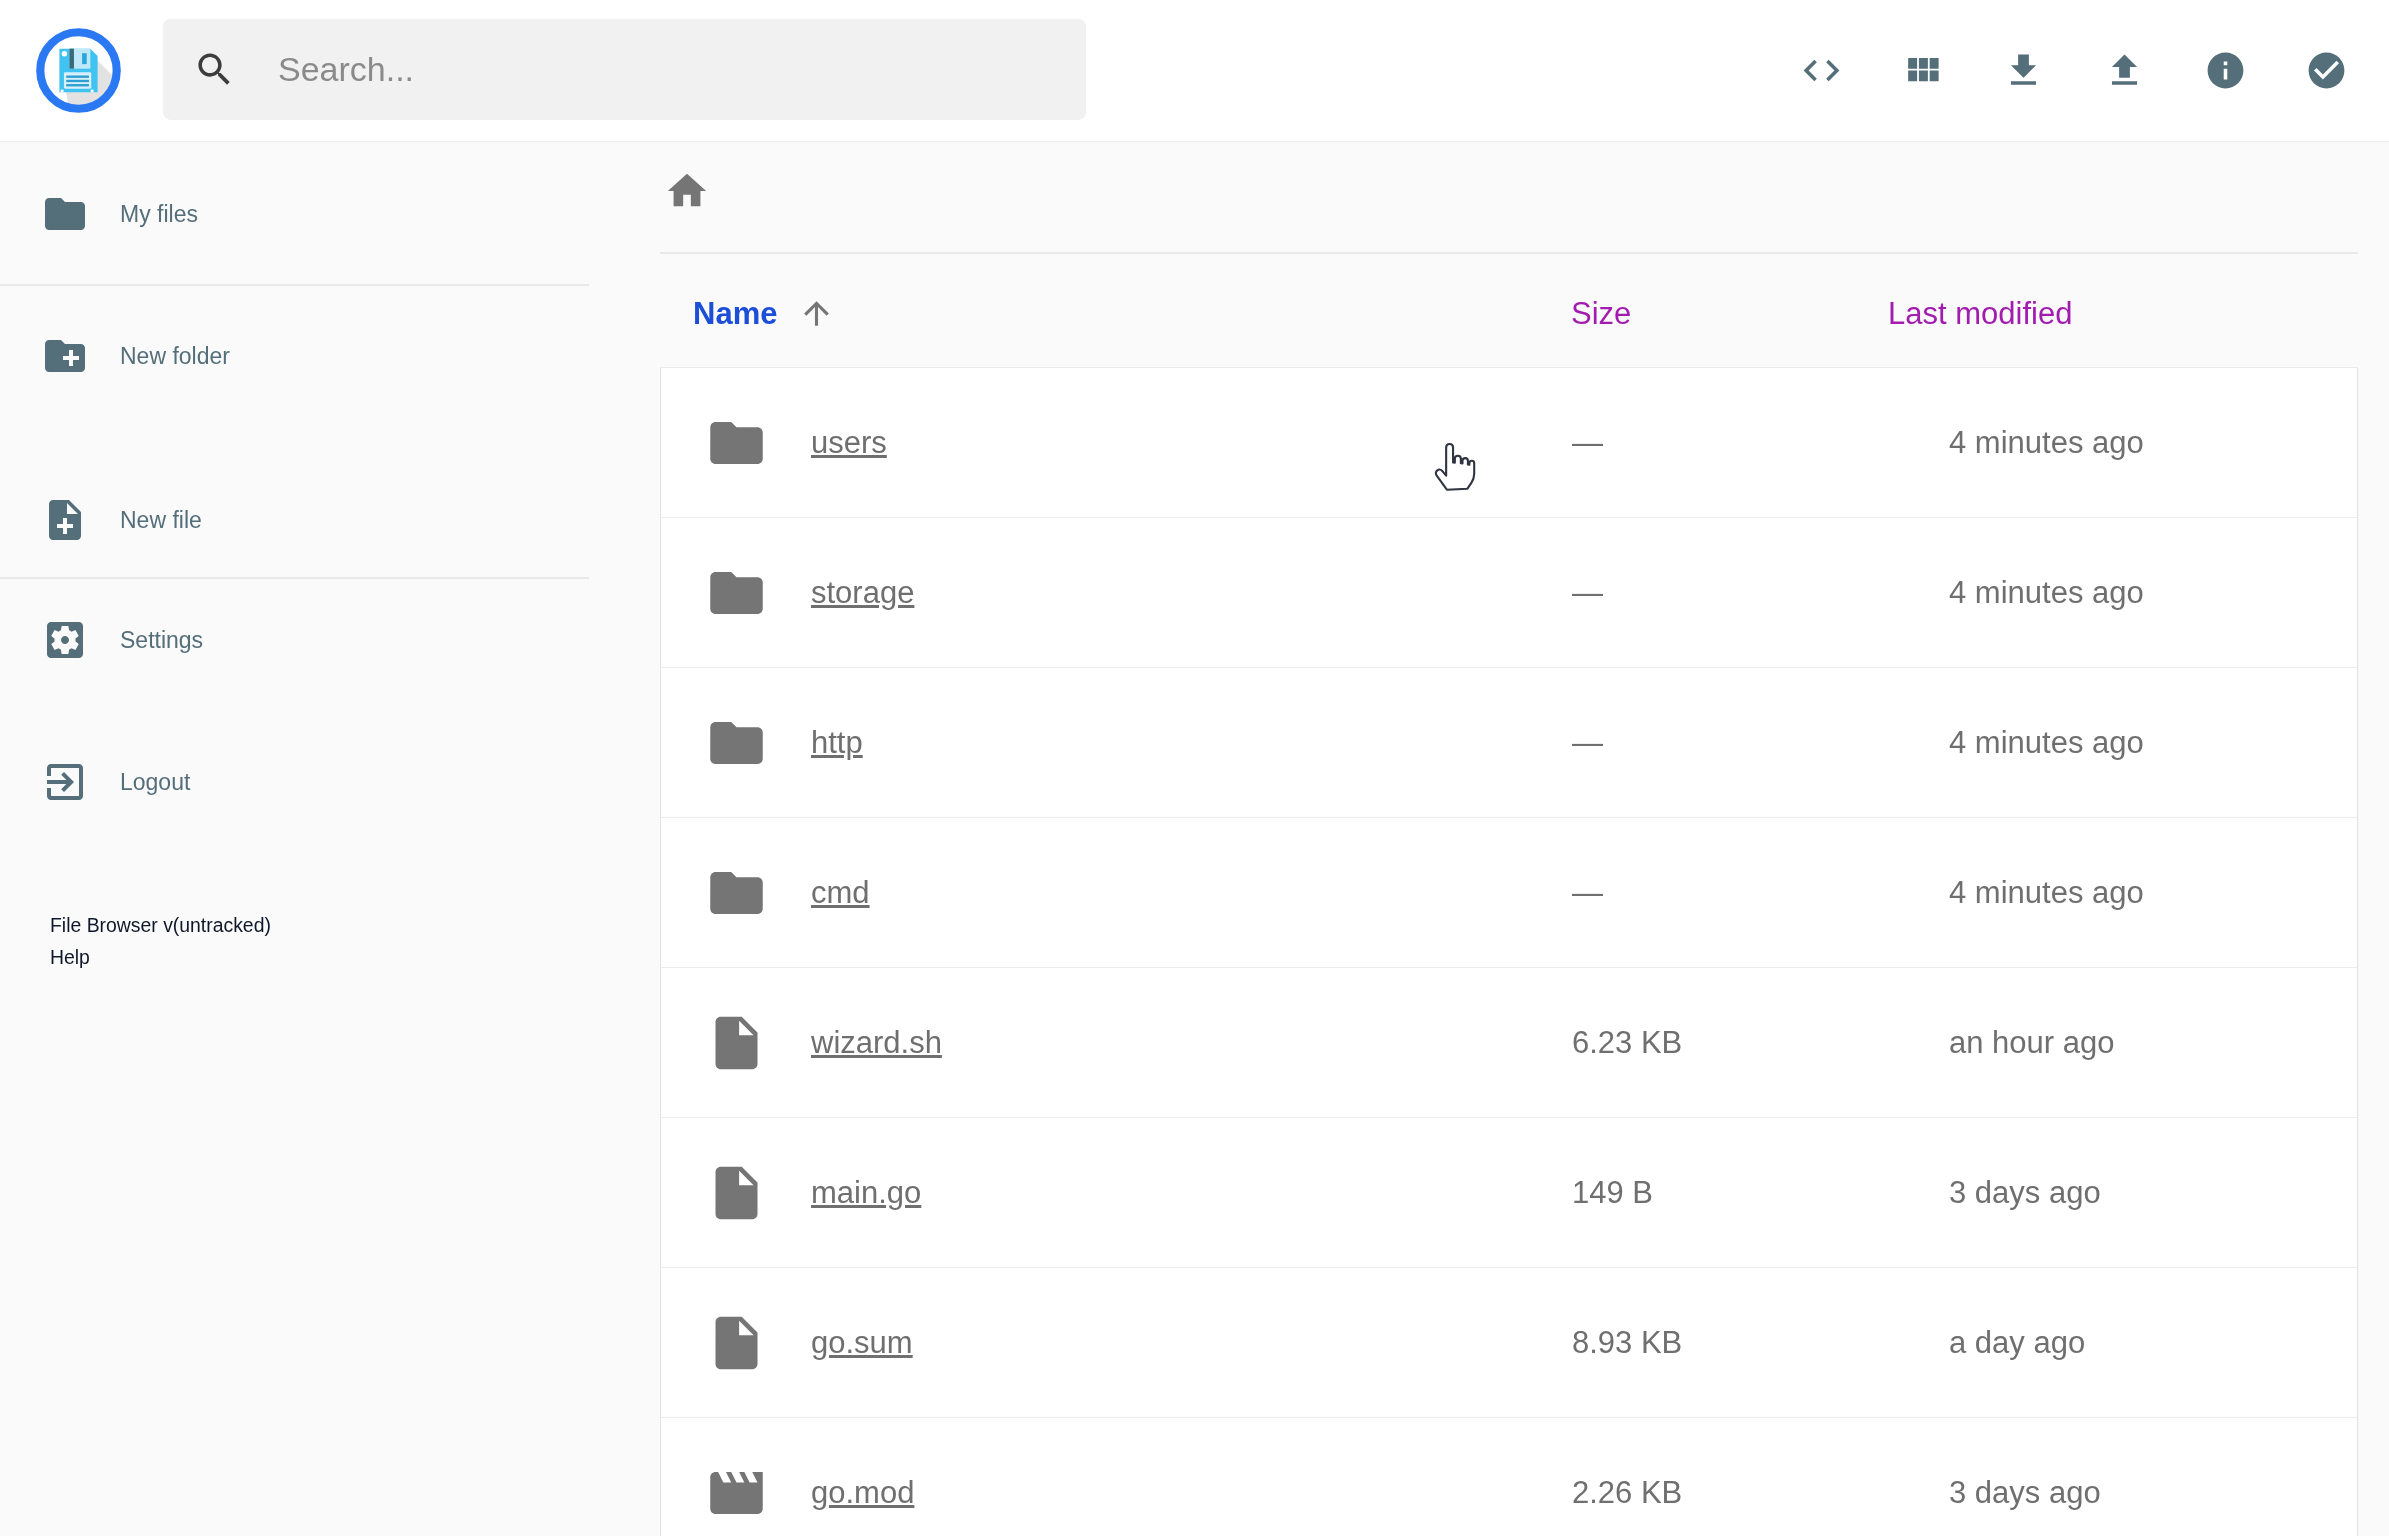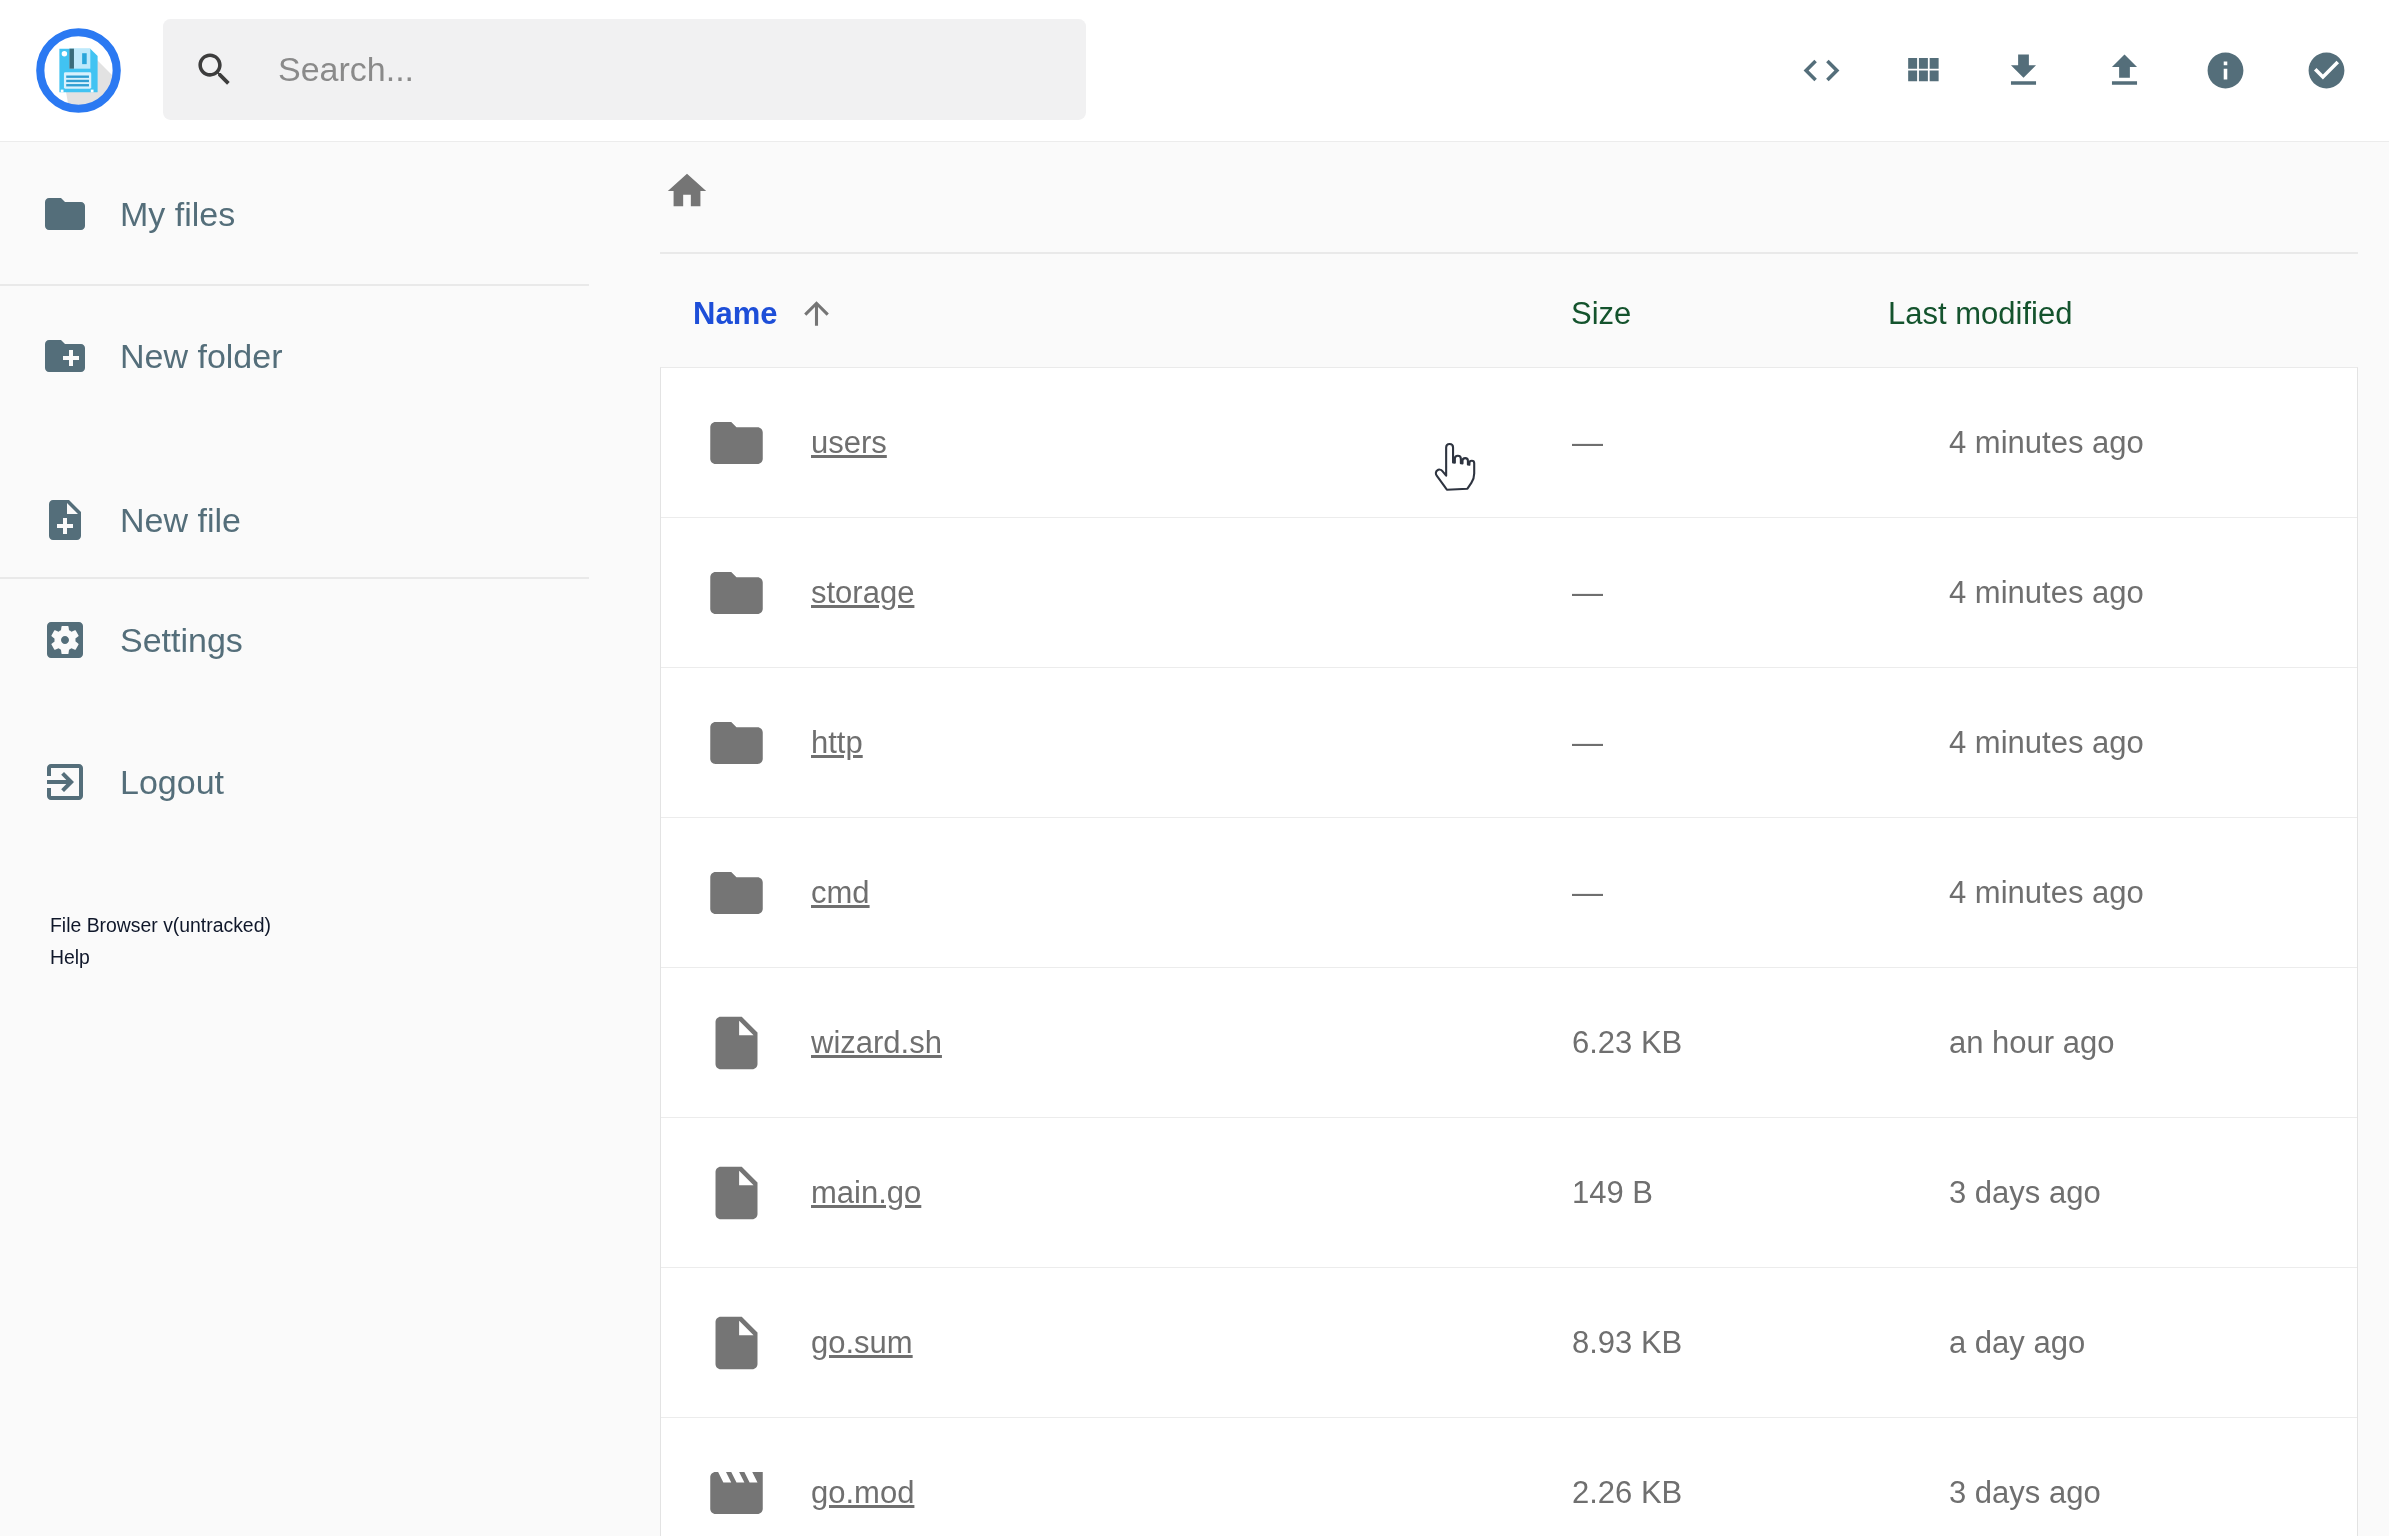--- a/index.html
+++ b/index.html
@@ -22,7 +22,7 @@
   
   .nav-item{position:absolute;left:0;width:589px;height:94px;display:flex;align-items:center;padding-left:41px;box-sizing:border-box;background:transparent;border:none;cursor:pointer;gap:31px;}
   .nav-item svg{width:48px;height:48px;fill:#546e7a;flex:0 0 auto;}
-  .nav-item .lbl{font-size:34px;color:#546e7a;white-space:nowrap;}
+  .nav-item .lbl{font-size:23px;color:#546e7a;white-space:nowrap;}
   .side-divider{position:absolute;left:0;width:589px;height:1.9px;background:#e9e9e9;}
   .credits{position:absolute;left:50px;top:909px;font-size:19.4px;color:#8f8f8f;line-height:32px;}
   .credits a{color:#0f172a;text-decoration:none;display:block;cursor:pointer;}

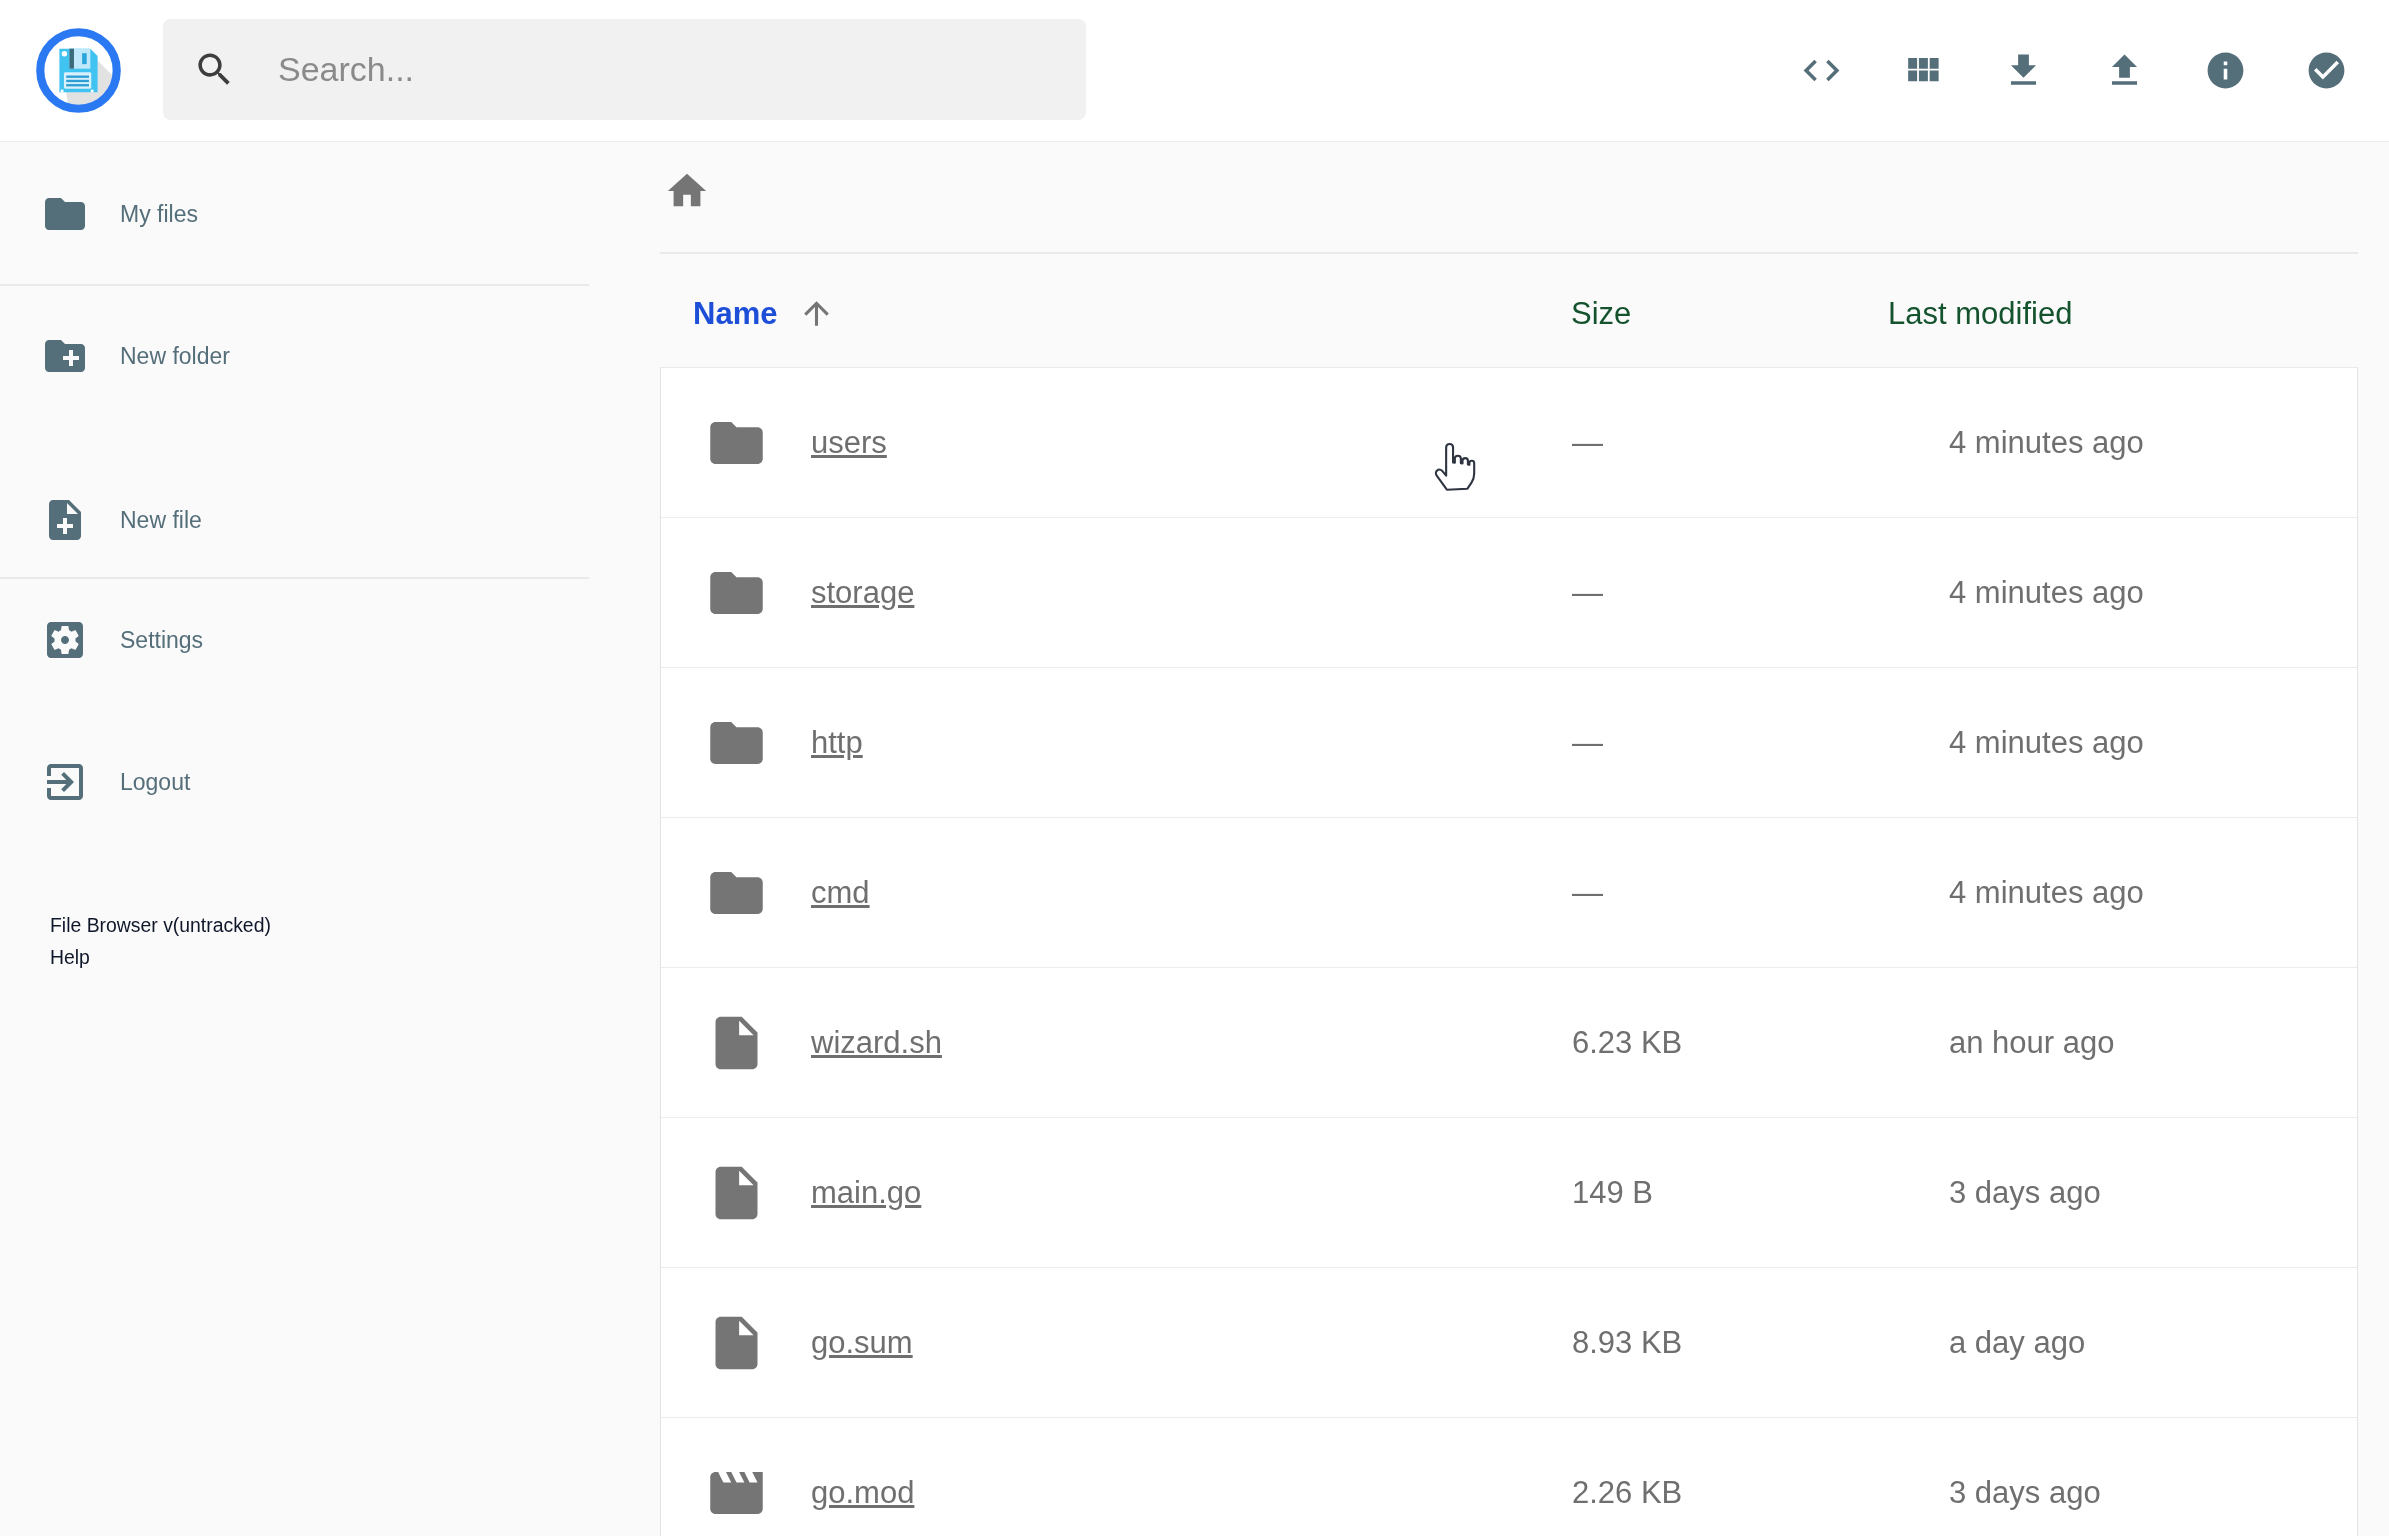--- a/index.html
+++ b/index.html
@@ -31,7 +31,7 @@
   .home-btn svg{width:46px;height:46px;fill:#757575;}
   .crumb-divider{position:absolute;left:660px;top:252px;width:1698px;height:1.9px;background:#e9e9e9;}
   .cols{position:absolute;left:660px;top:292px;width:1698px;height:43px;}
-  .col{position:absolute;top:0;height:43px;display:flex;align-items:center;font-size:31px;color:#14532d;}
+  .col{position:absolute;top:0;height:43px;display:flex;align-items:center;font-size:31px;color:#a21caf;}
   .col.sorted{font-weight:bold;color:#1d4ed8;cursor:pointer;}
   .col .sort-arrow{width:37px;height:37px;margin-left:20.4px;}
   .col .sort-arrow svg{width:37px;height:37px;fill:#757575;}

